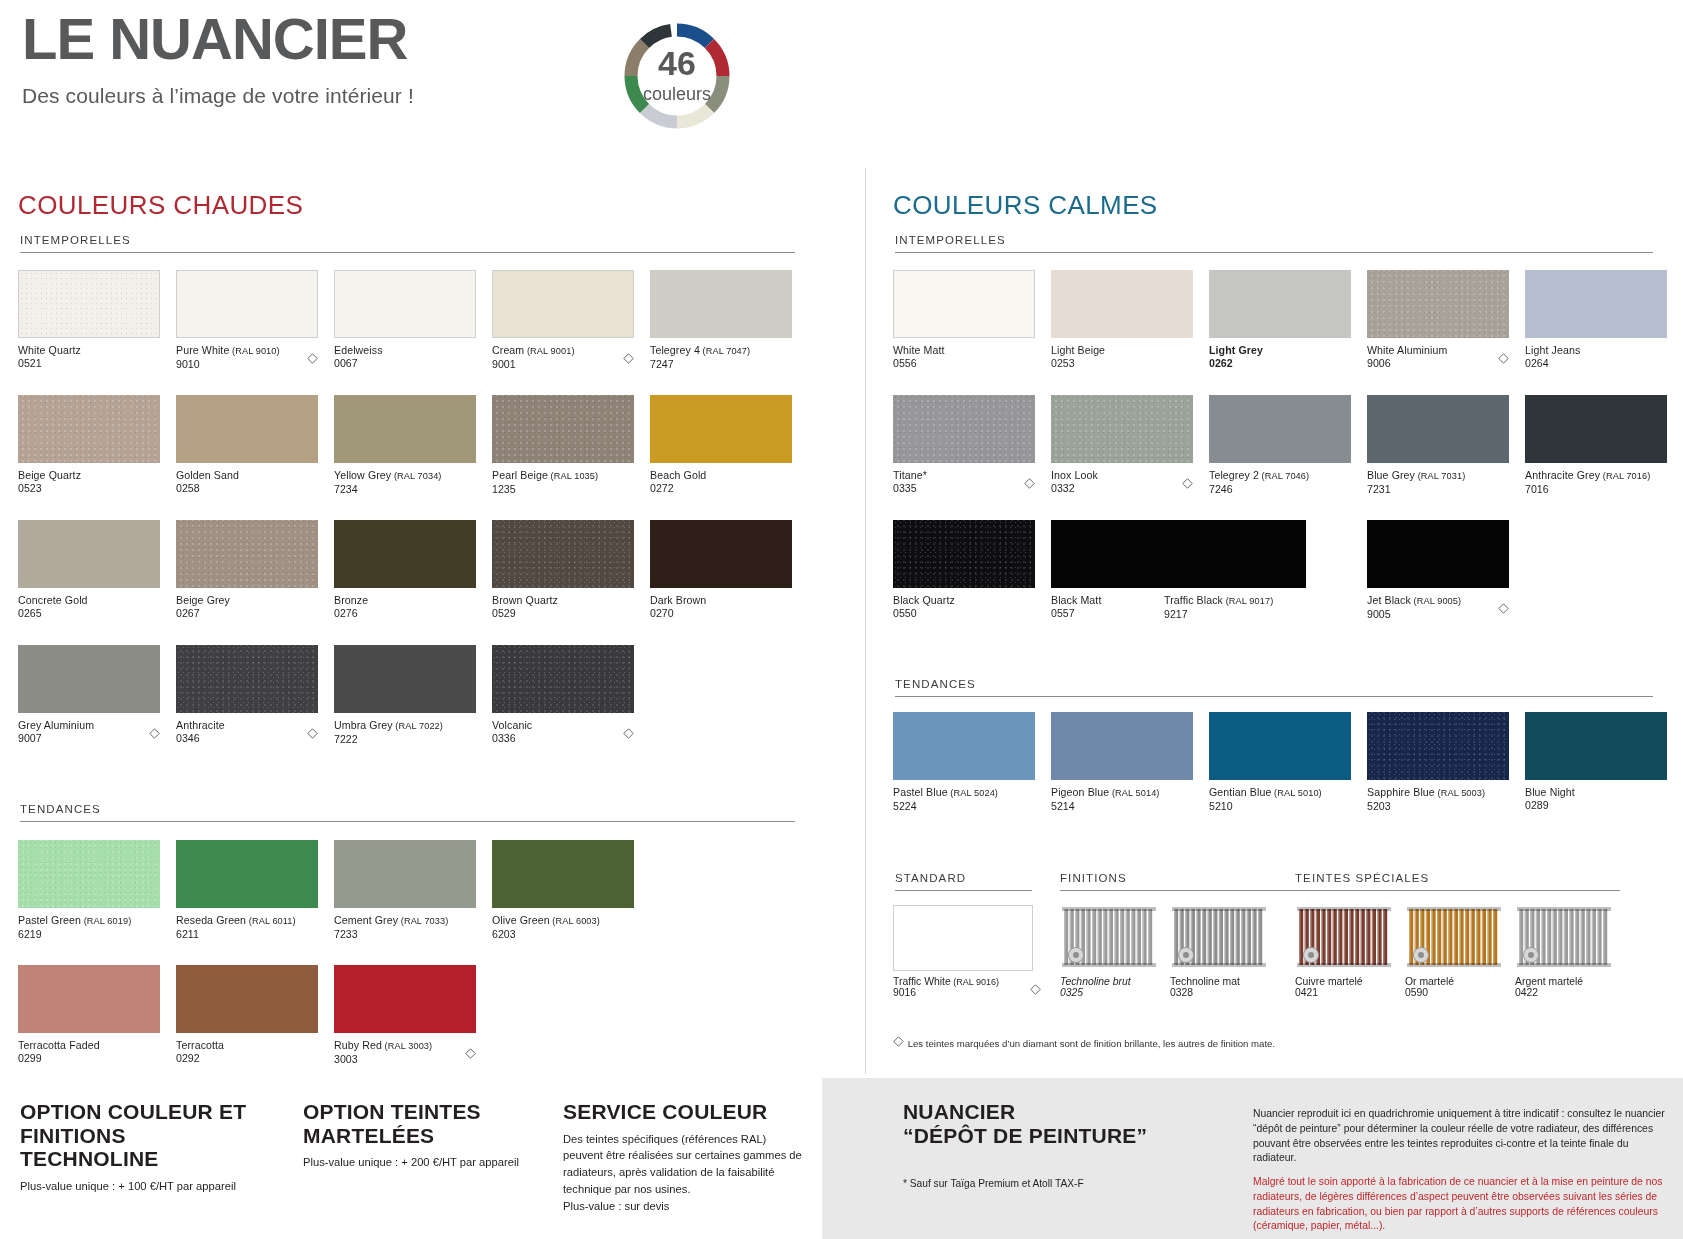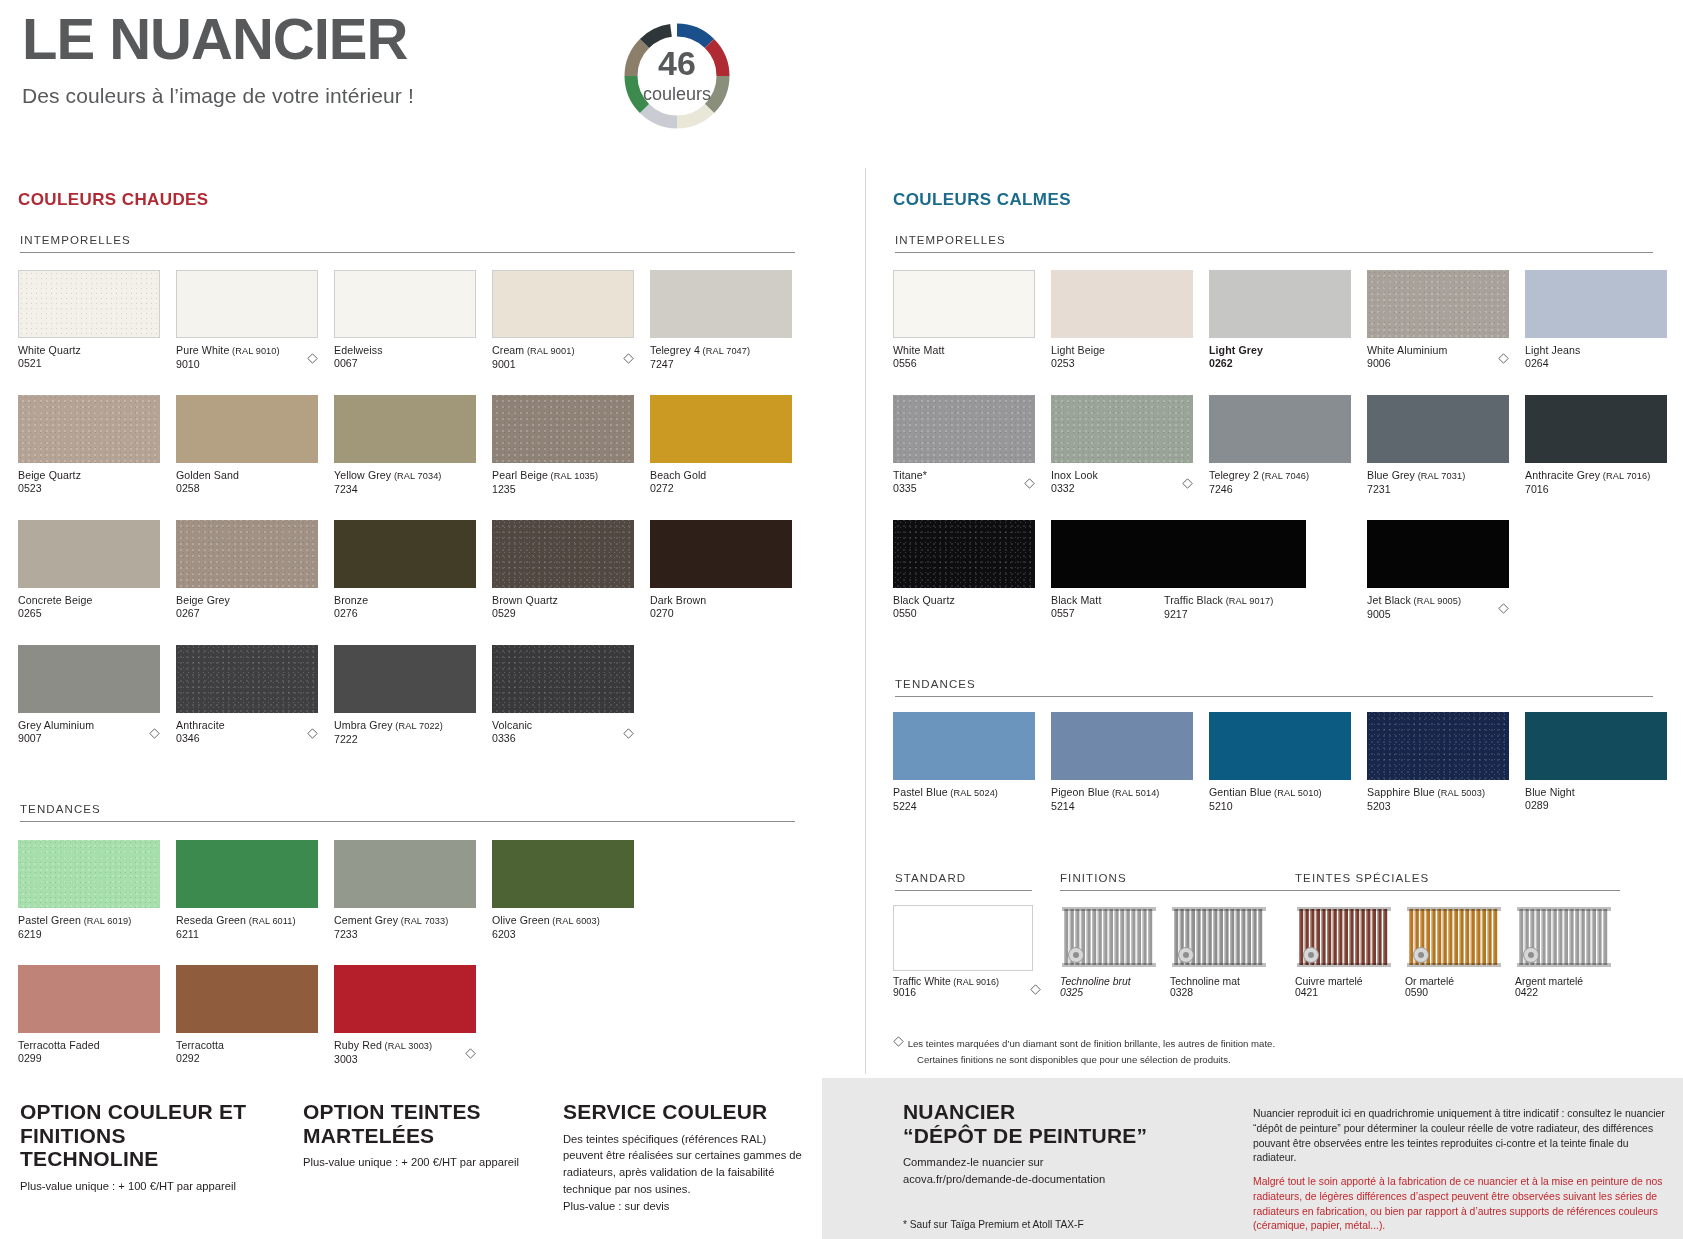--- a/index.html
+++ b/index.html
@@ -24,7 +24,7 @@
   .vdiv { left:865px; top:168px; width:1px; height:906px; background:#d6d6d6; position:absolute; }
 
   
-  .sec-h { position:absolute; font-size:17px; font-weight:bold; letter-spacing:.4px; }
+  .sec-h { position:absolute; font-size:26px; font-weight:normal; letter-spacing:.4px; }
   .sec-h.warm { color:#b02a33; left:18px; top:190px; }
   .sec-h.calm { color:#1a6b8c; left:893px; top:190px; }
 

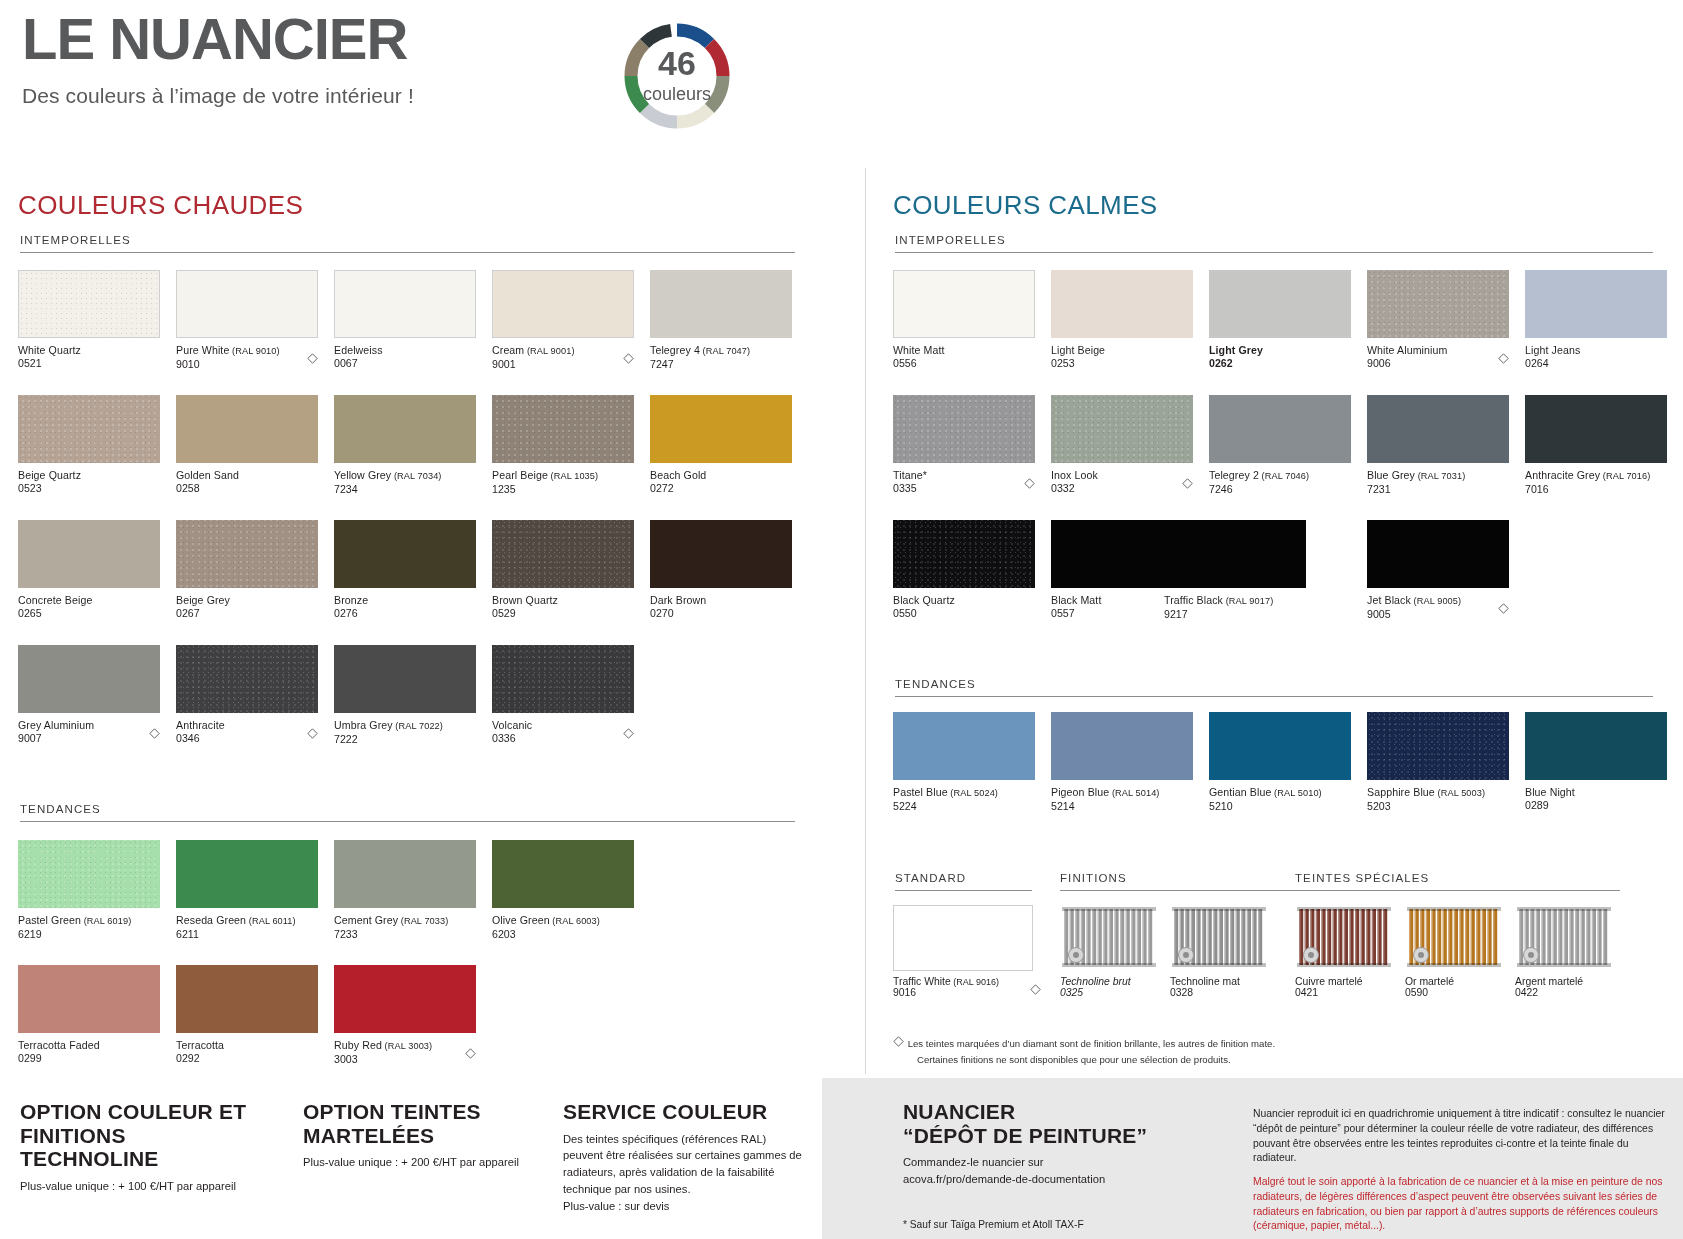--- a/index.html
+++ b/index.html
@@ -179,7 +179,7 @@
       <div class="sw" style="left: 18px; top: 520px;">
         <div class="chip" style="background: rgb(178, 170, 157);"></div>
         <div style="position: relative;">
-          <div class="nm">Concrete Beige</div>
+          <div class="nm">Concrete Gold</div>
         </div>
         <div class="code">0265</div>
       </div>

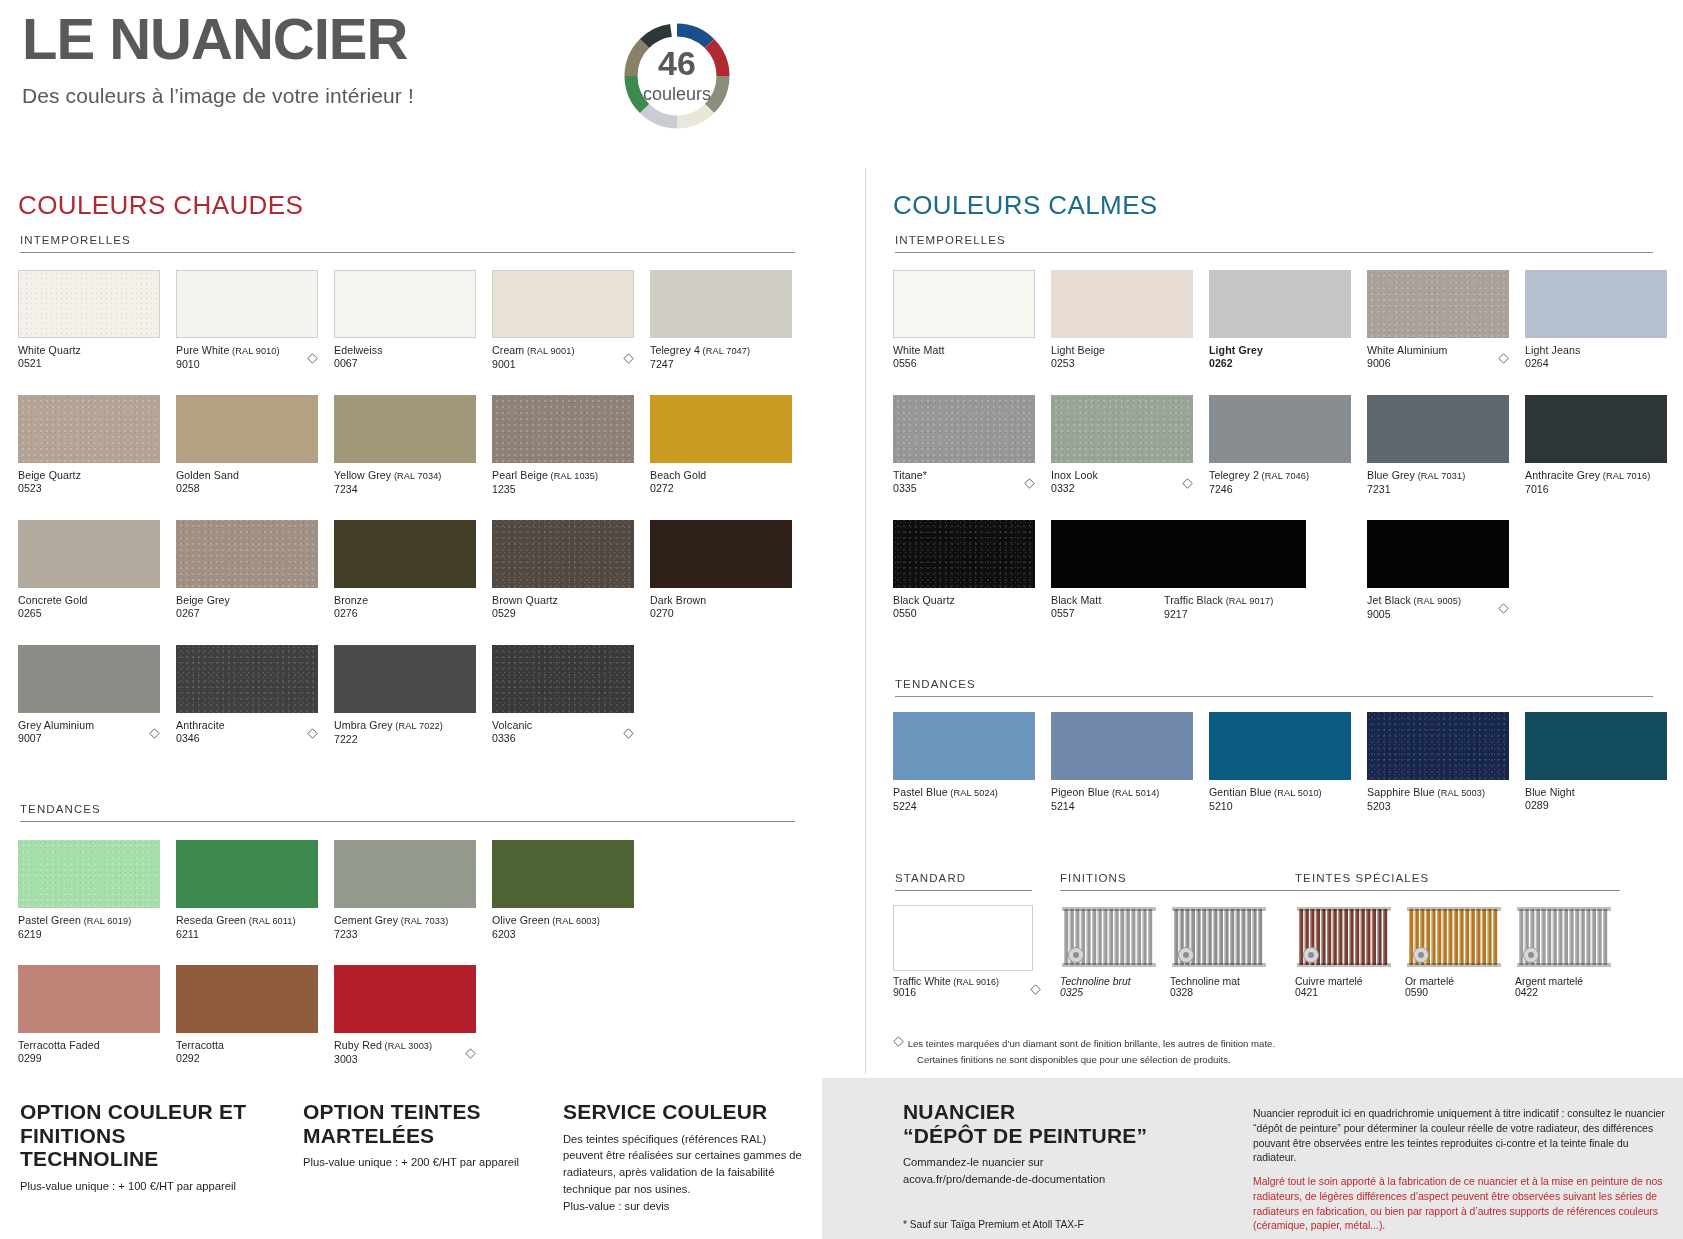--- a/index.html
+++ b/index.html
@@ -718,7 +718,6 @@
     </span>
     <span>Les teintes marquées d’un diamant sont de finition brillante, les autres de finition mate.</span>
   </div>
-  <div class="foot-note" style="left:917px; top:1053px; width:700px;">Certaines finitions ne sont disponibles que pour une sélection de produits.</div>
 
   <div class="grayband"></div>
 

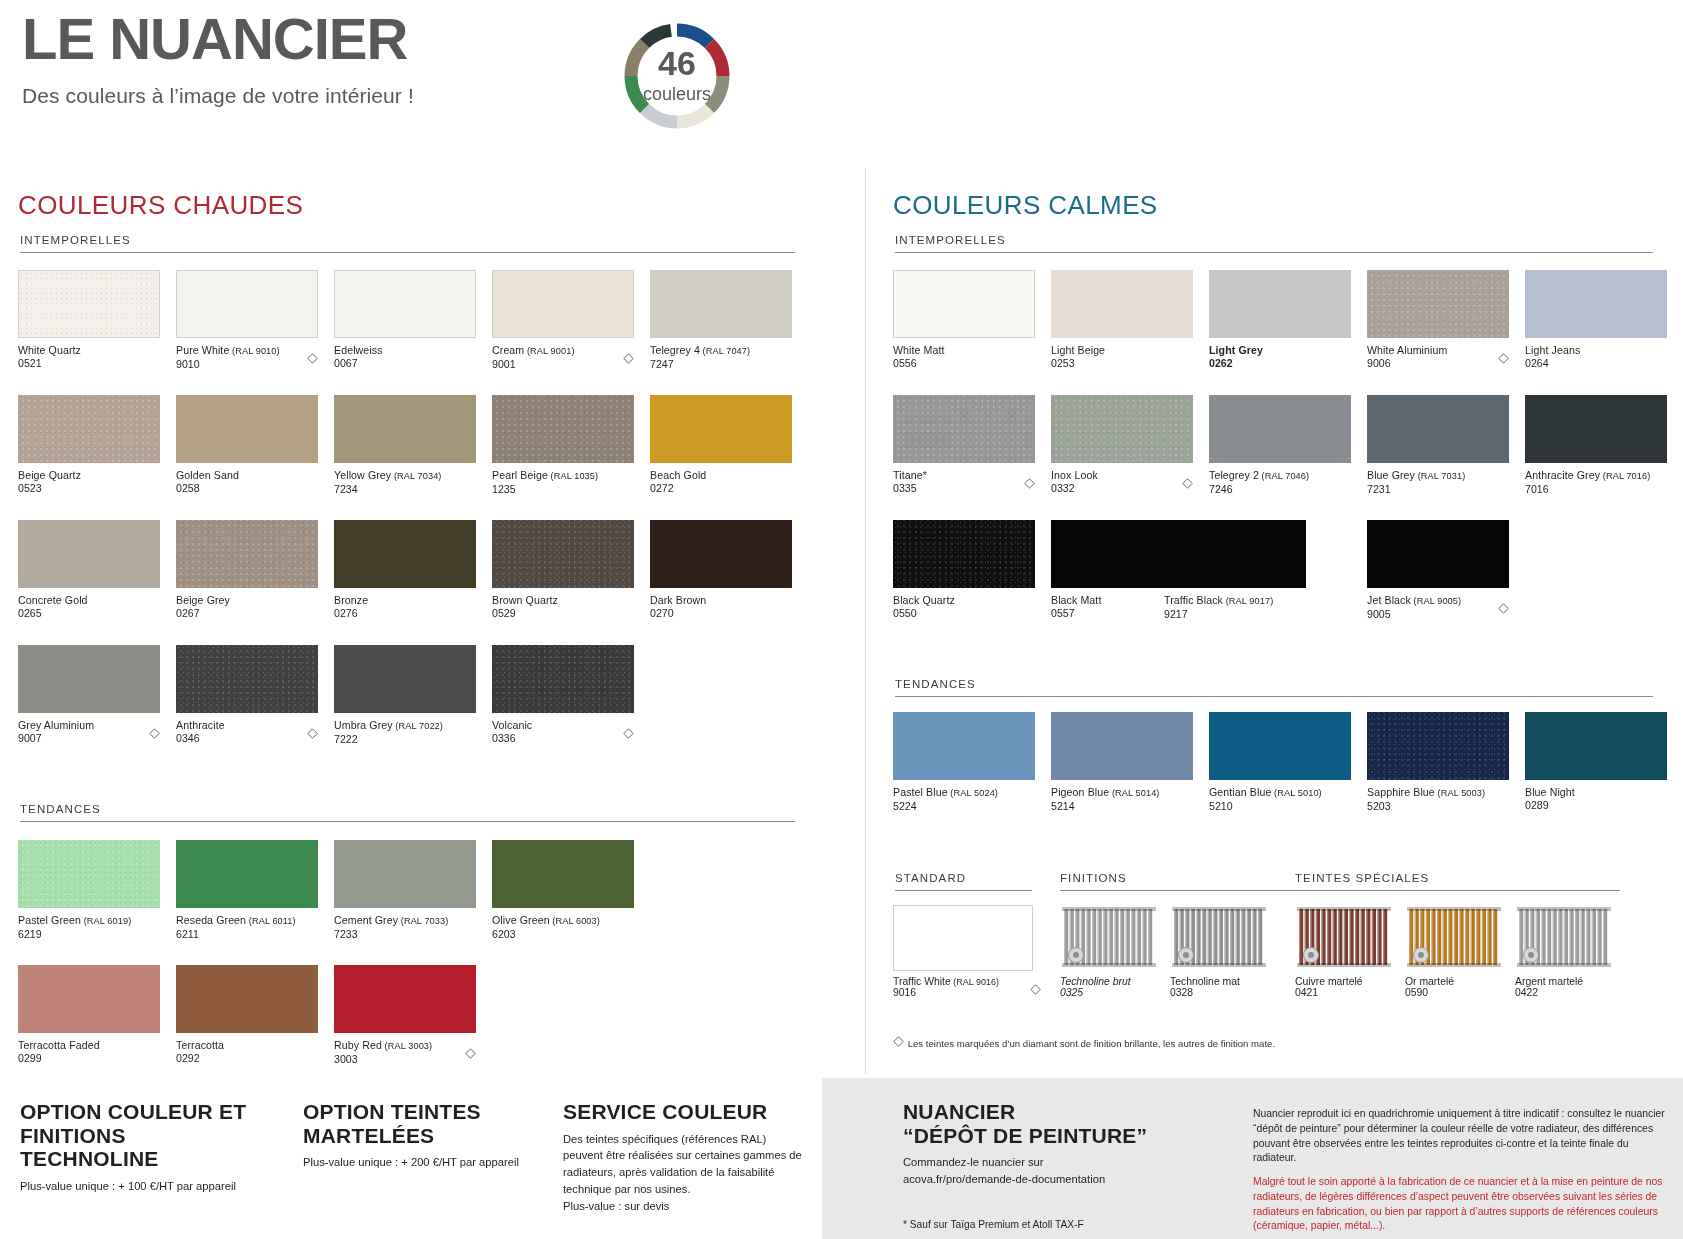--- a/index.html
+++ b/index.html
@@ -742,8 +742,6 @@
   <div style="position:absolute; left:903px; top:1100px; width:280px;">
     <div class="blk-h" style="white-space:pre-line;">NUANCIER
 “DÉPÔT DE PEINTURE”</div>
-    <div class="blk-p" style="white-space:pre-line;">Commandez-le nuancier sur
-acova.fr/pro/demande-de-documentation</div>
     <div style="font-size:10.2px; margin-top:31px;">* Sauf sur Taïga Premium et Atoll TAX-F</div>
   </div>
 

